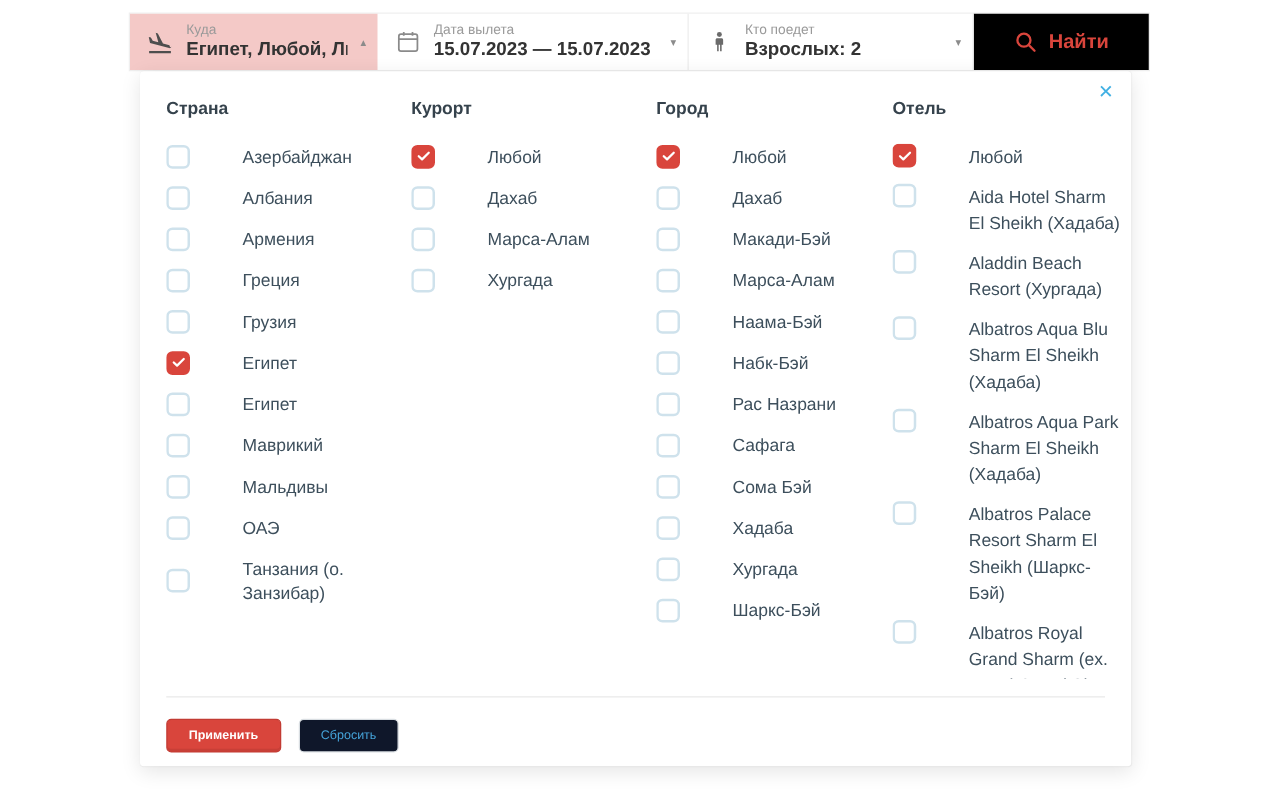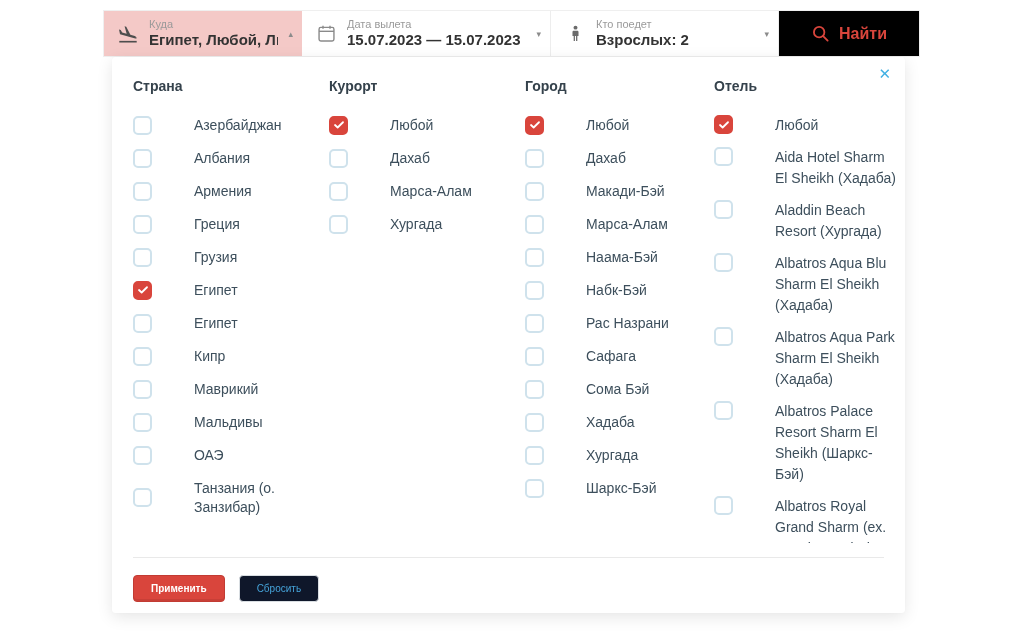--- a/index.html
+++ b/index.html
@@ -163,10 +163,6 @@
             </div>
             <div class="item">
               <span class="cb"></span>
-              <span class="item-label">Кипр</span>
-            </div>
-            <div class="item">
-              <span class="cb"></span>
               <span class="item-label">Маврикий</span>
             </div>
             <div class="item">

